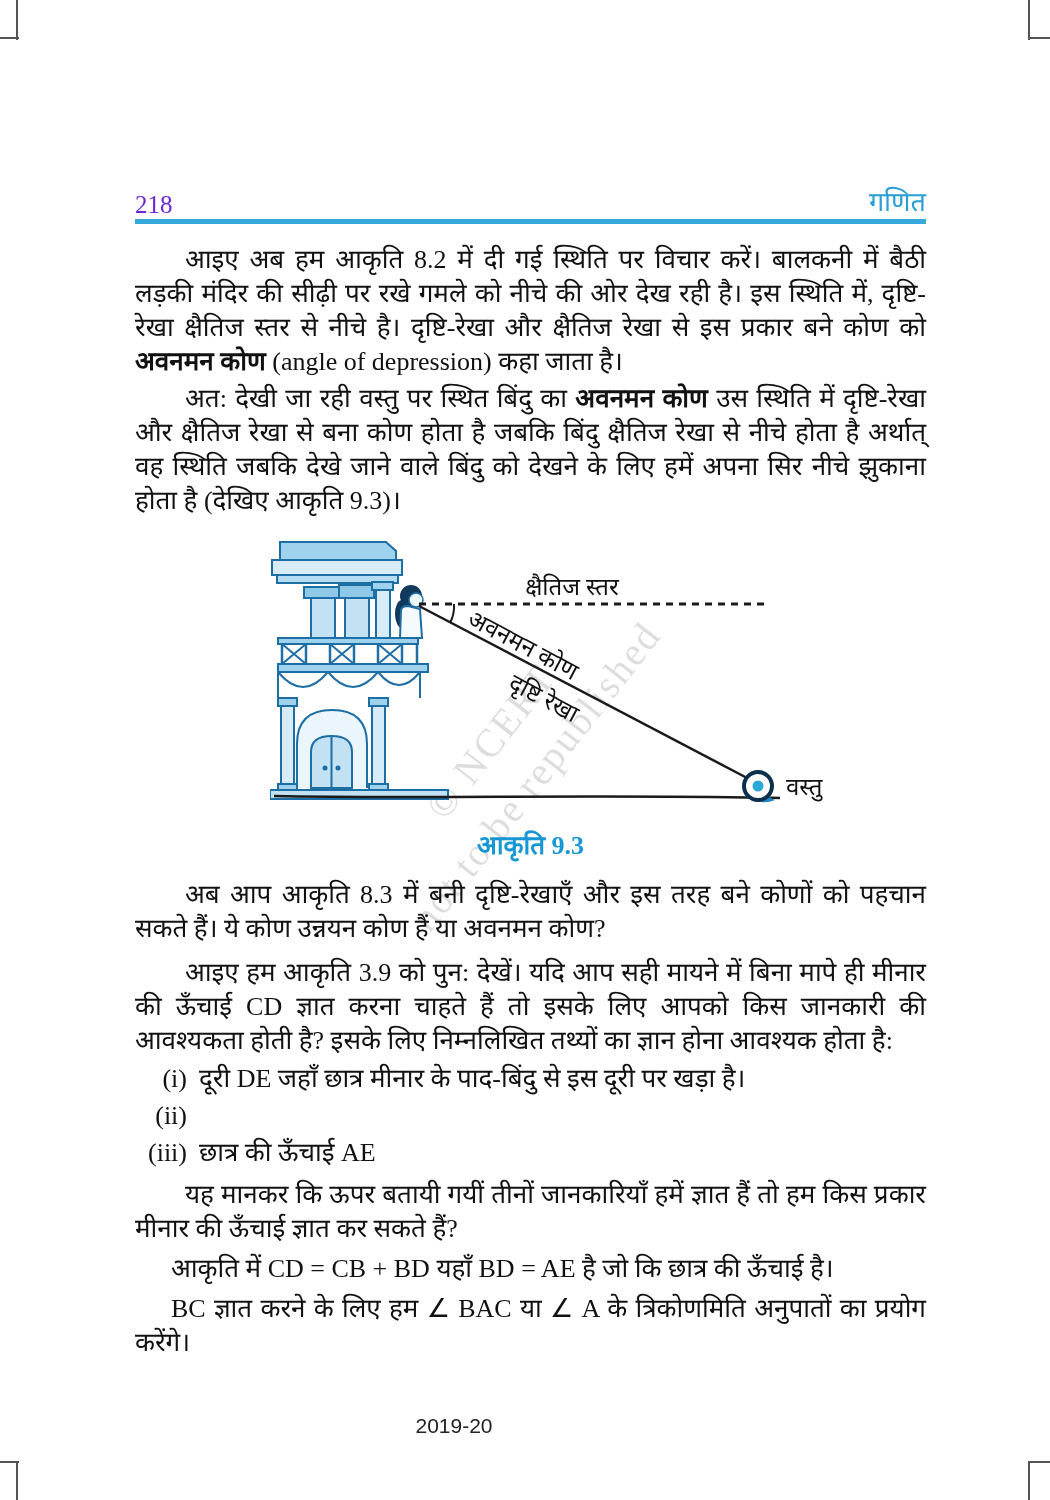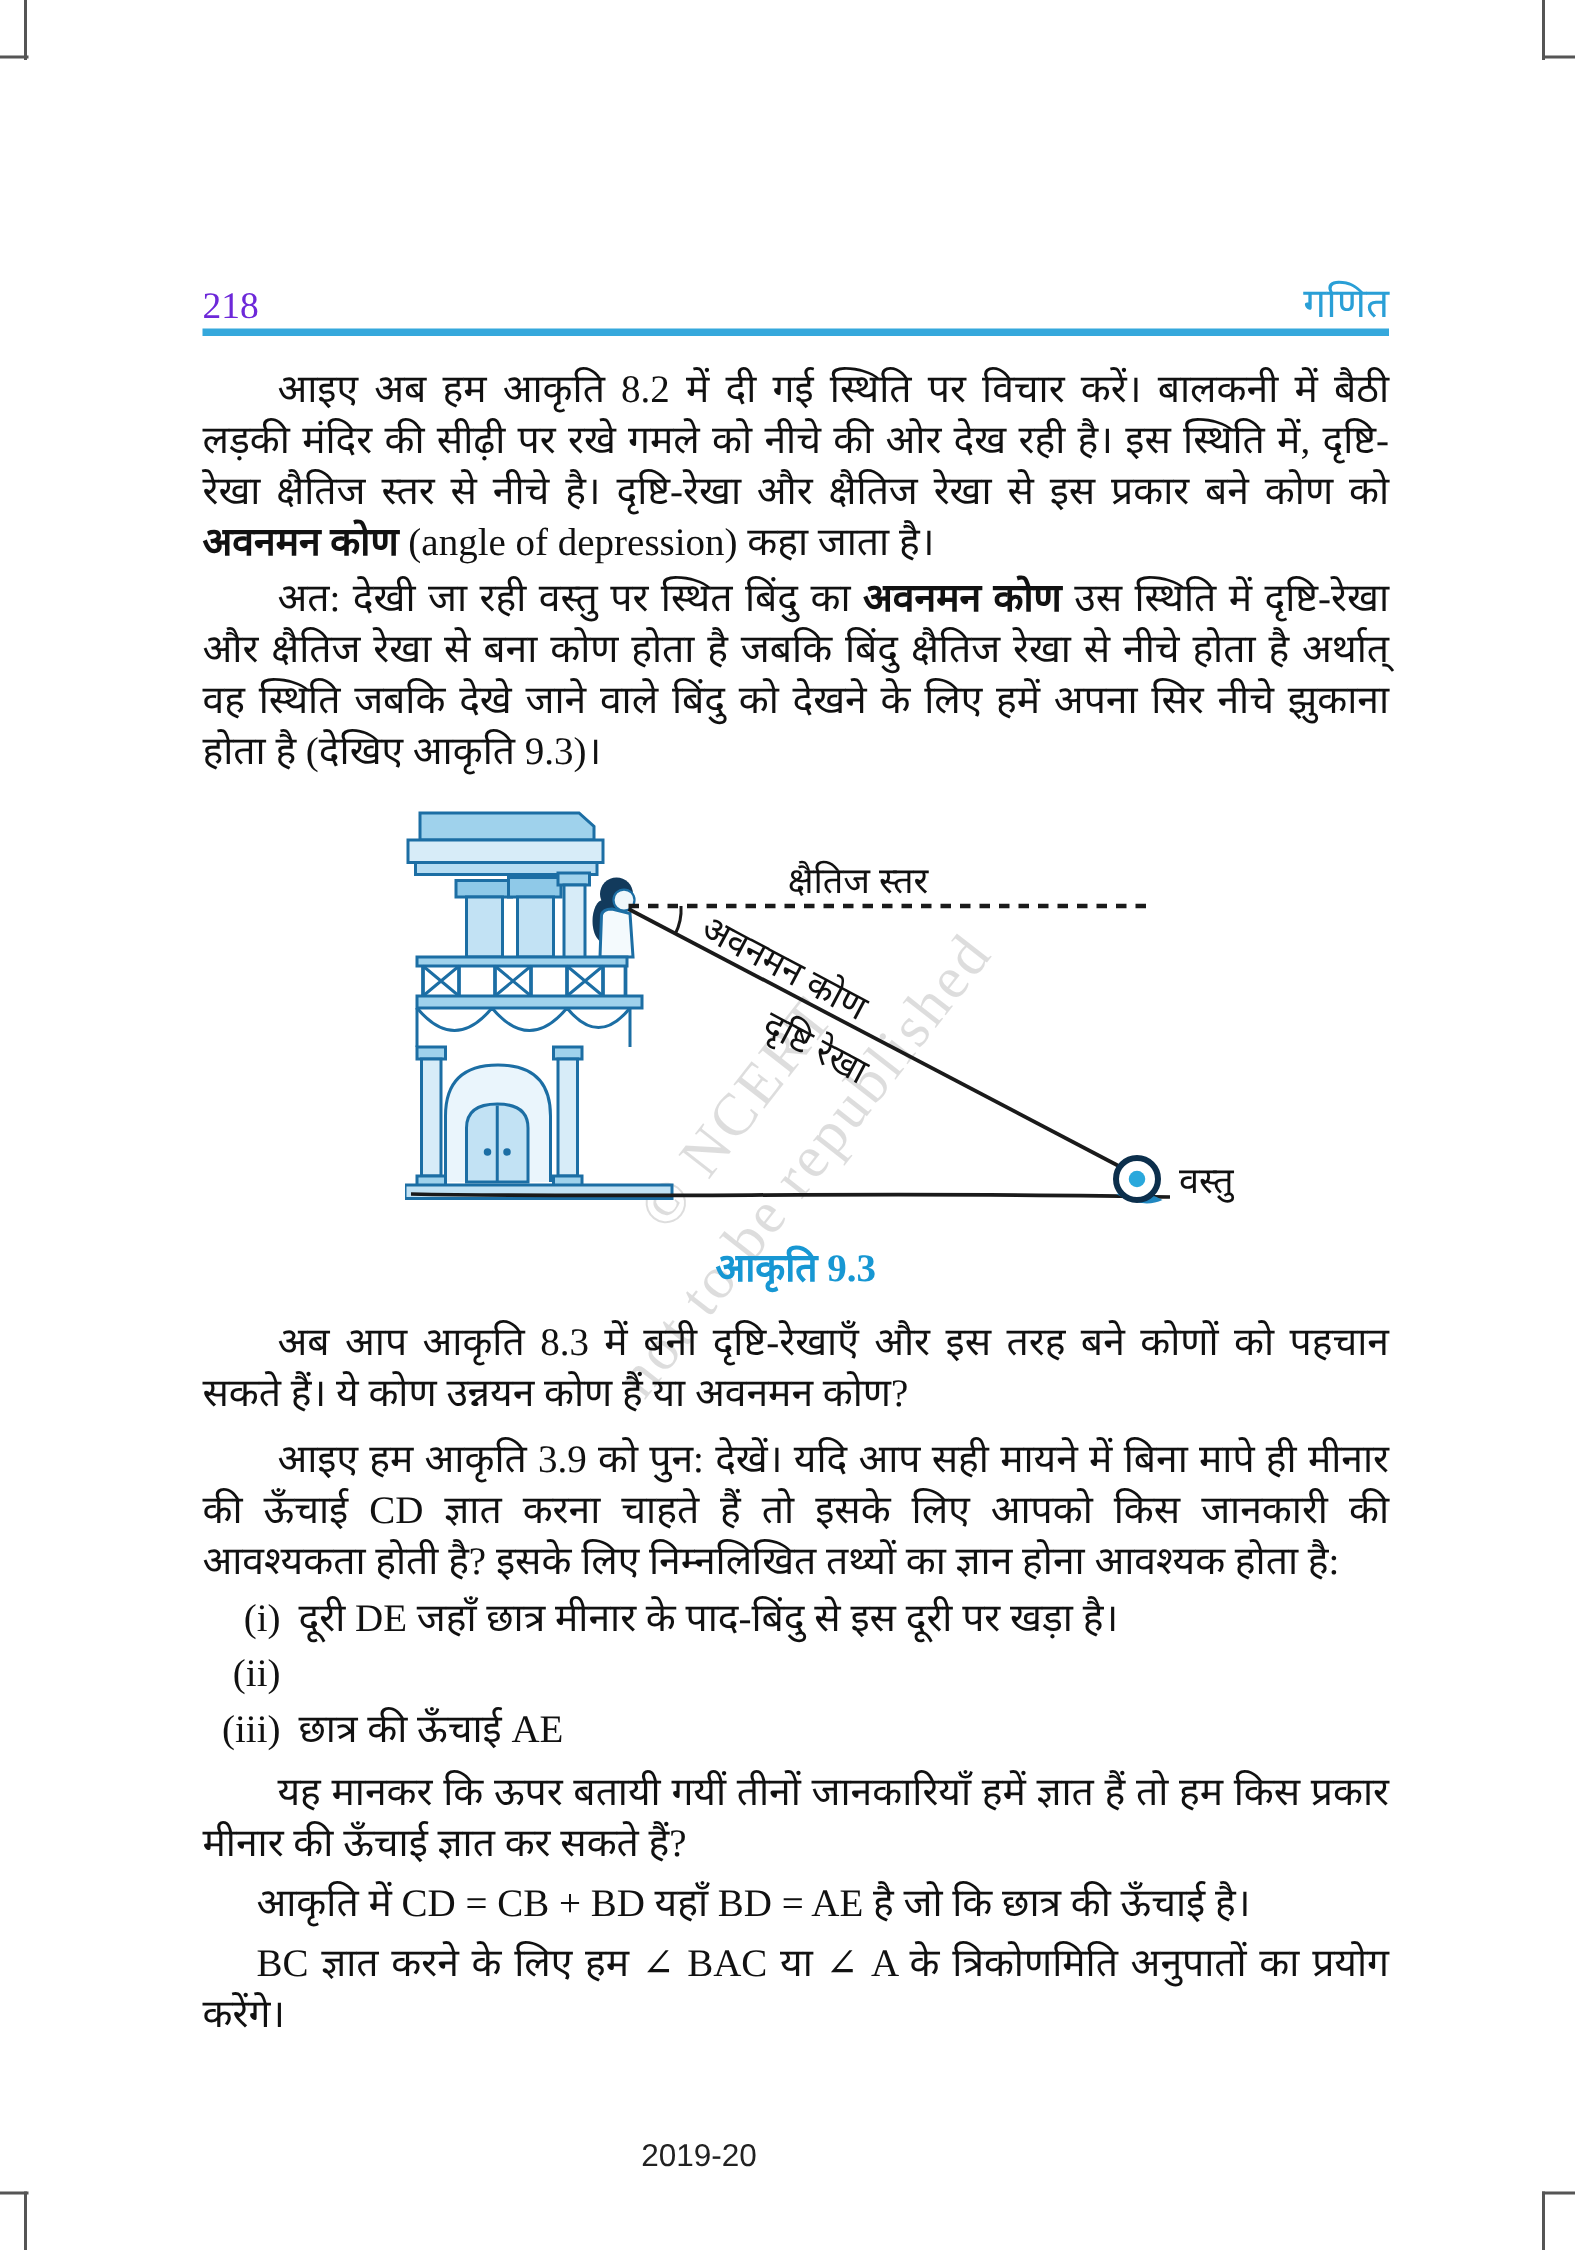--- a/index.html
+++ b/index.html
@@ -24,7 +24,7 @@
   .para { position:absolute; left:135px; width:791px; margin:0;
     font-size:26px; line-height:34px; text-align:justify; text-indent:50px; }
   .para b { font-weight:bold; }
-  .no-indent { text-indent:36px; }
+  .no-indent { text-indent:36px;font-family:Liberation Serif, serif; }
 
   .caption { position:absolute; left:135px; top:826px; width:791px; margin:0;
     text-align:center; font-size:26px; font-weight:bold; color:#1797d3; }

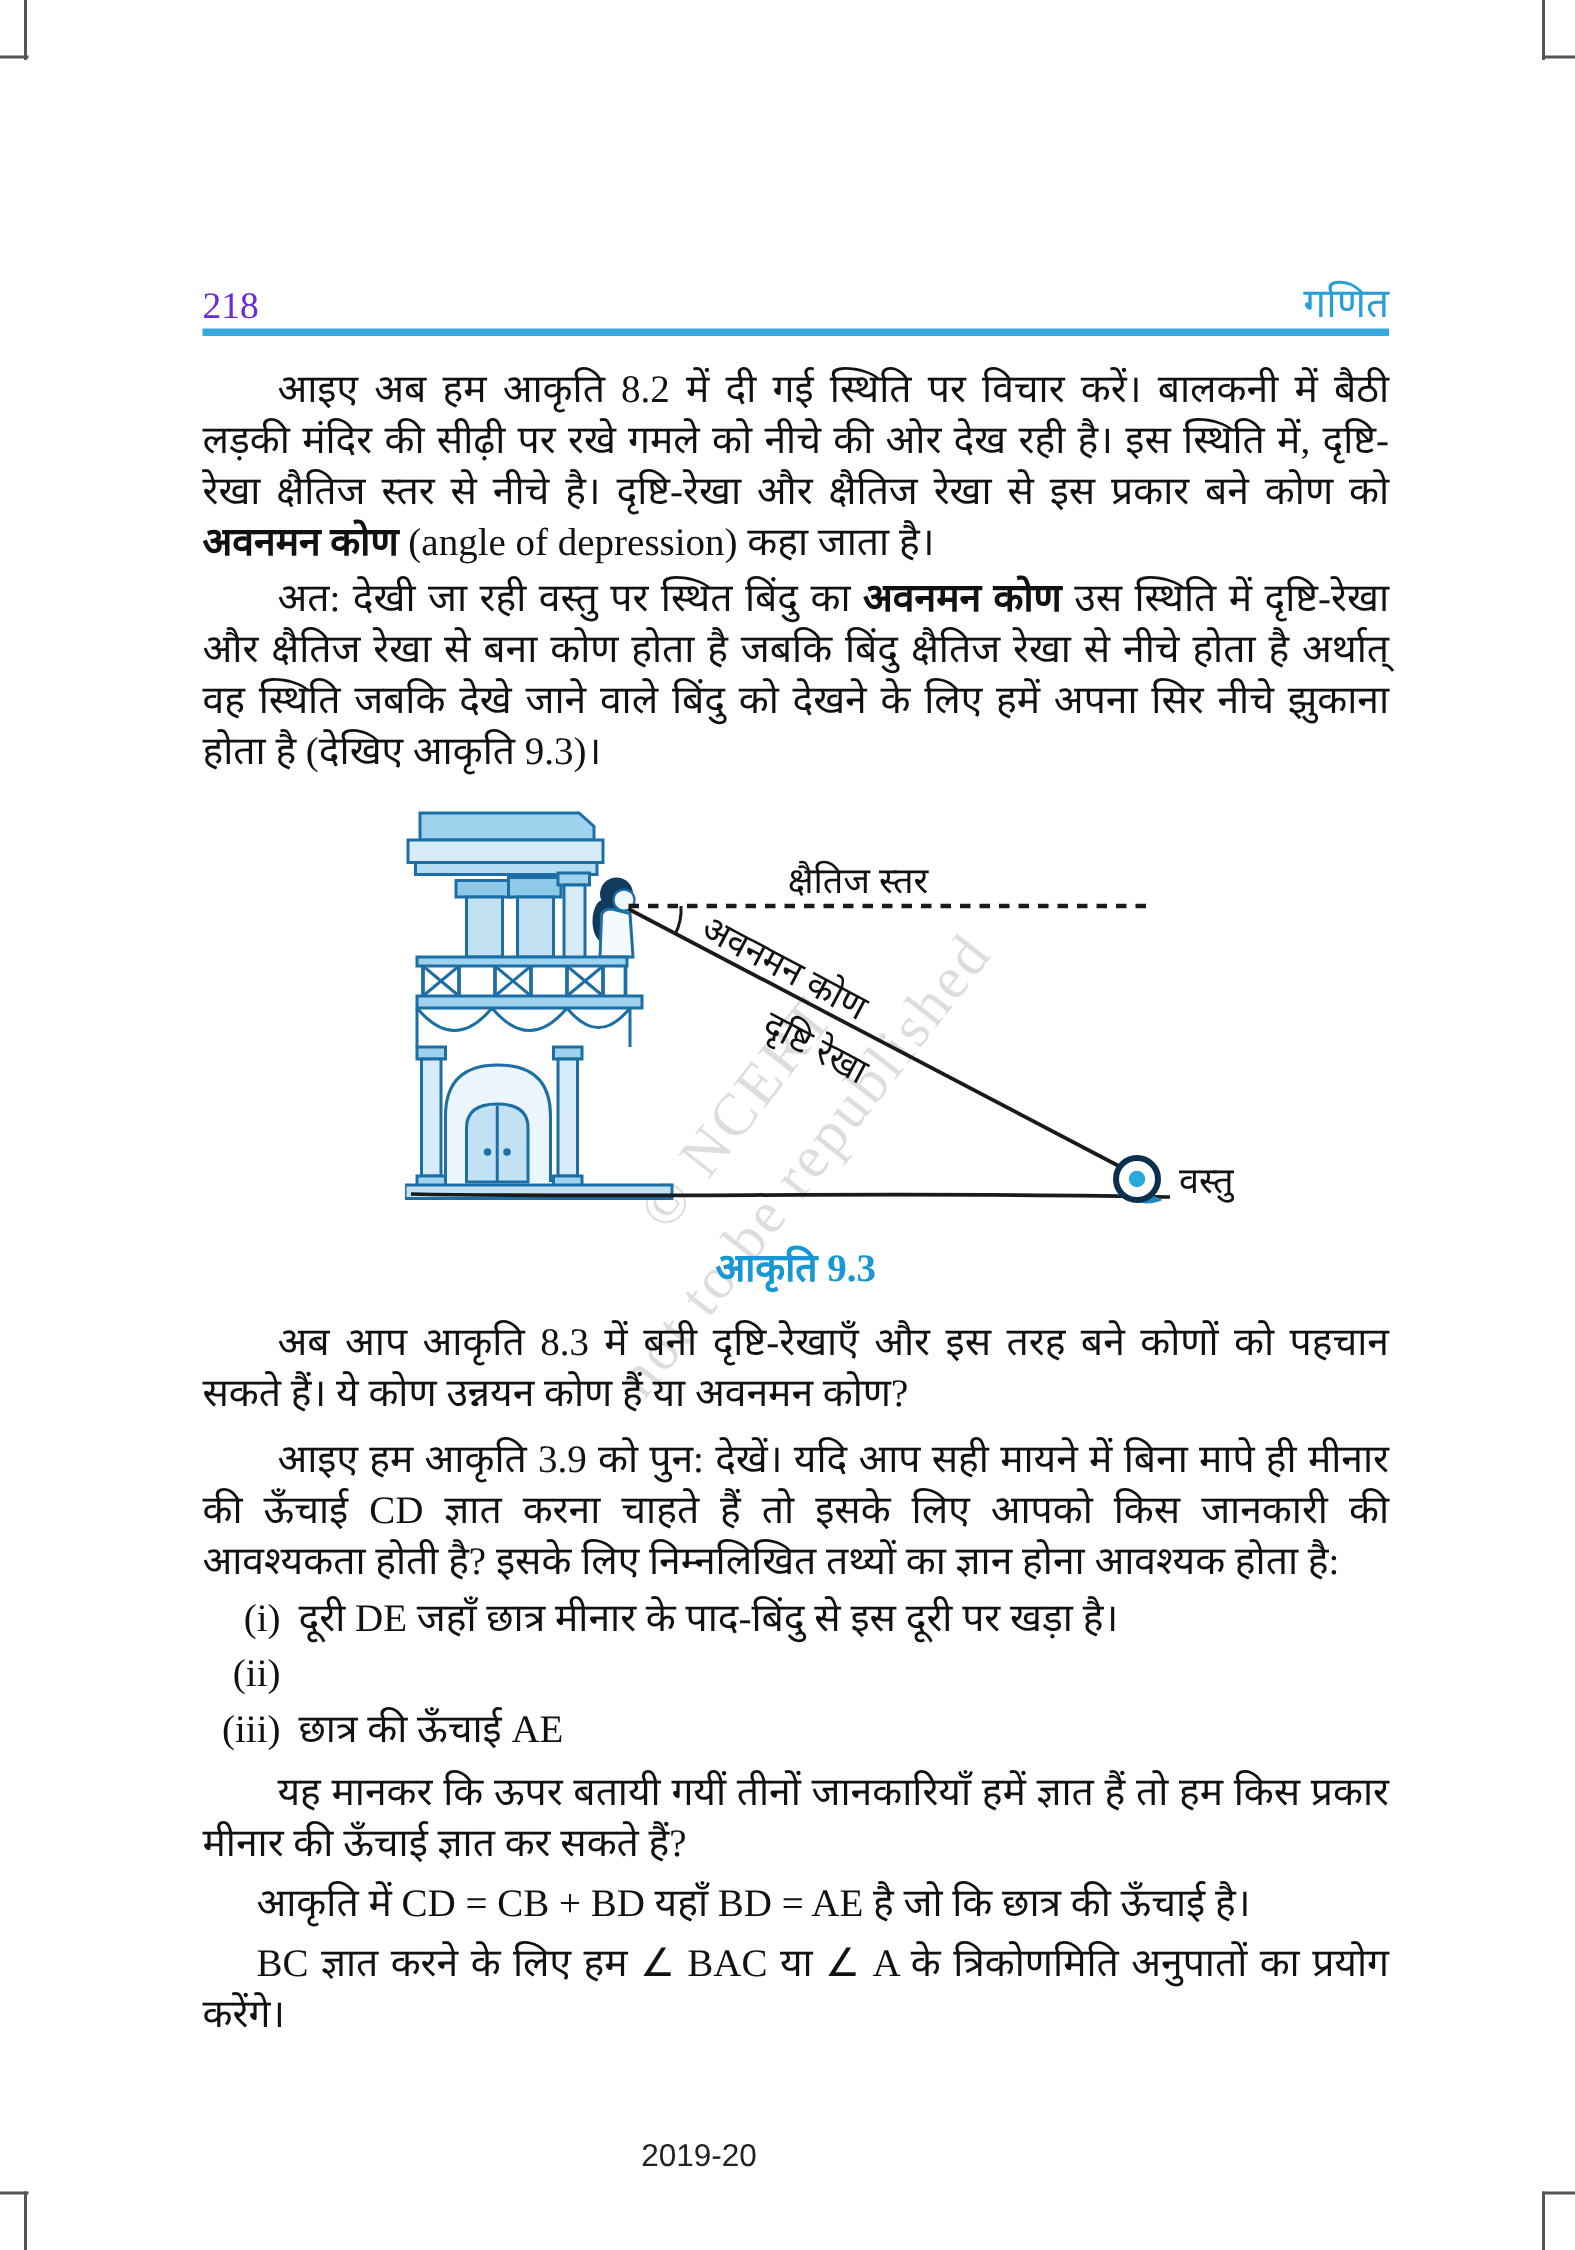--- a/index.html
+++ b/index.html
@@ -43,7 +43,7 @@
   .figure-svg text { font-size:24px; fill:#111; stroke:none;
     font-family:"Liberation Serif","DejaVu Serif",serif; }
 
-  .footer { position:absolute; left:0; top:1410px; width:900px; margin:16px;
+  .footer { position:absolute; left:0; top:1410px; width:900px; margin:4px;
     text-align:center; font-size:21px; color:#222;
     font-family:"Liberation Sans","DejaVu Sans",sans-serif; }
 </style>

